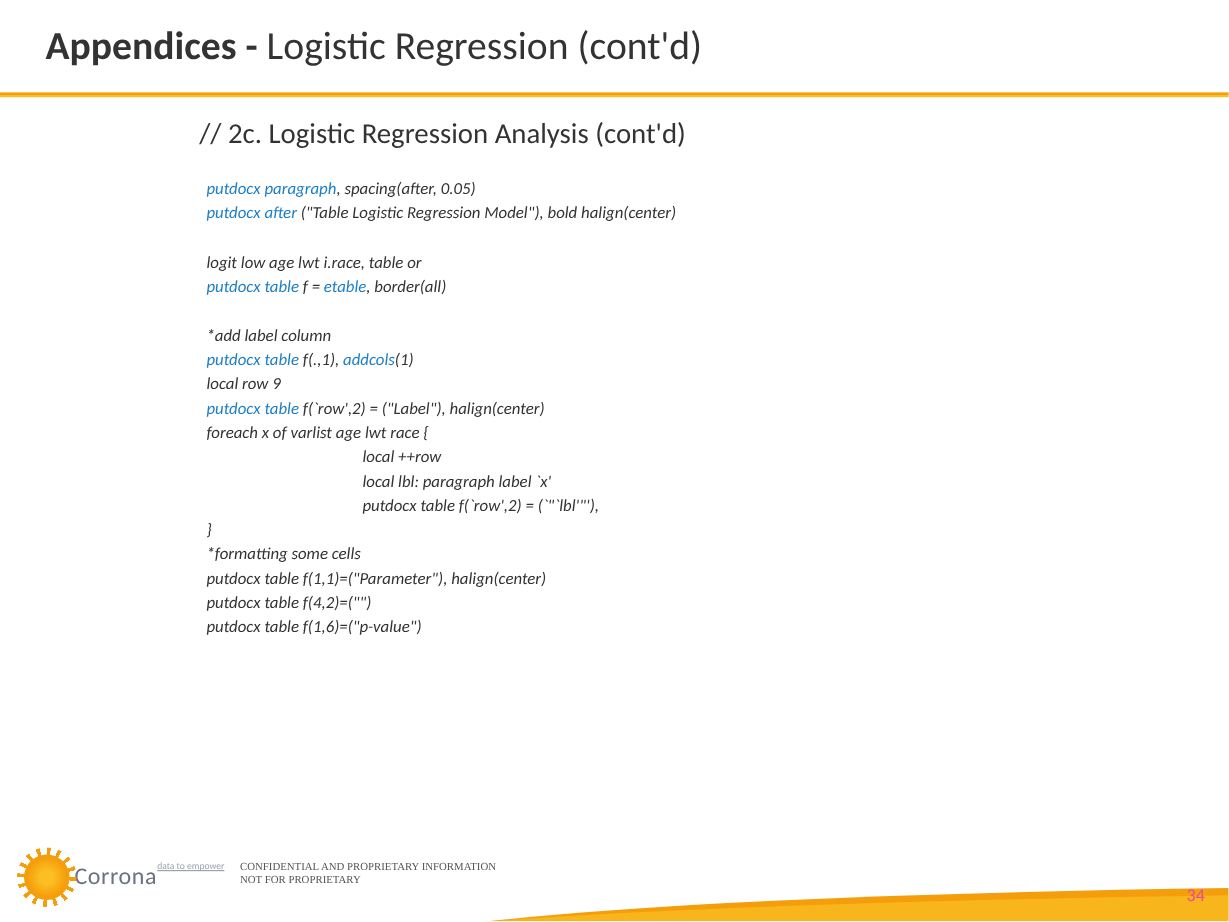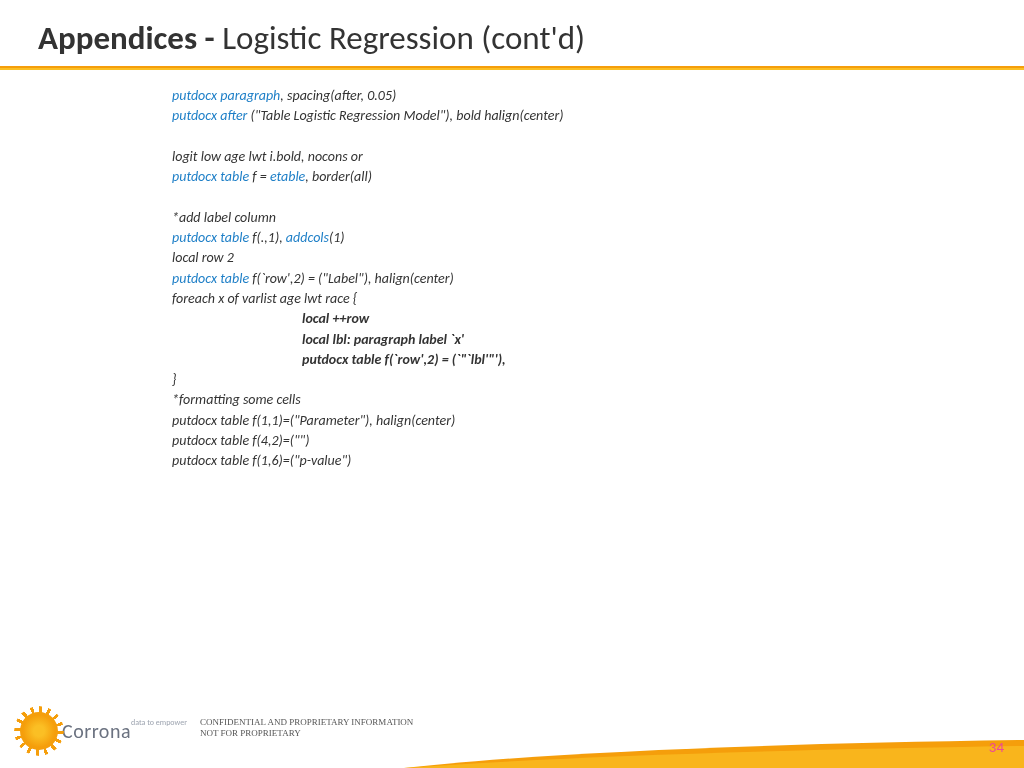--- a/index.html
+++ b/index.html
@@ -16,7 +16,7 @@
       overflow: hidden;
     }
     .slide-title {
-      padding: 18px 0 8px 38px;
+      padding: 18px 0 19px 38px;
       font-size: 33px;
       color: #333;
     }

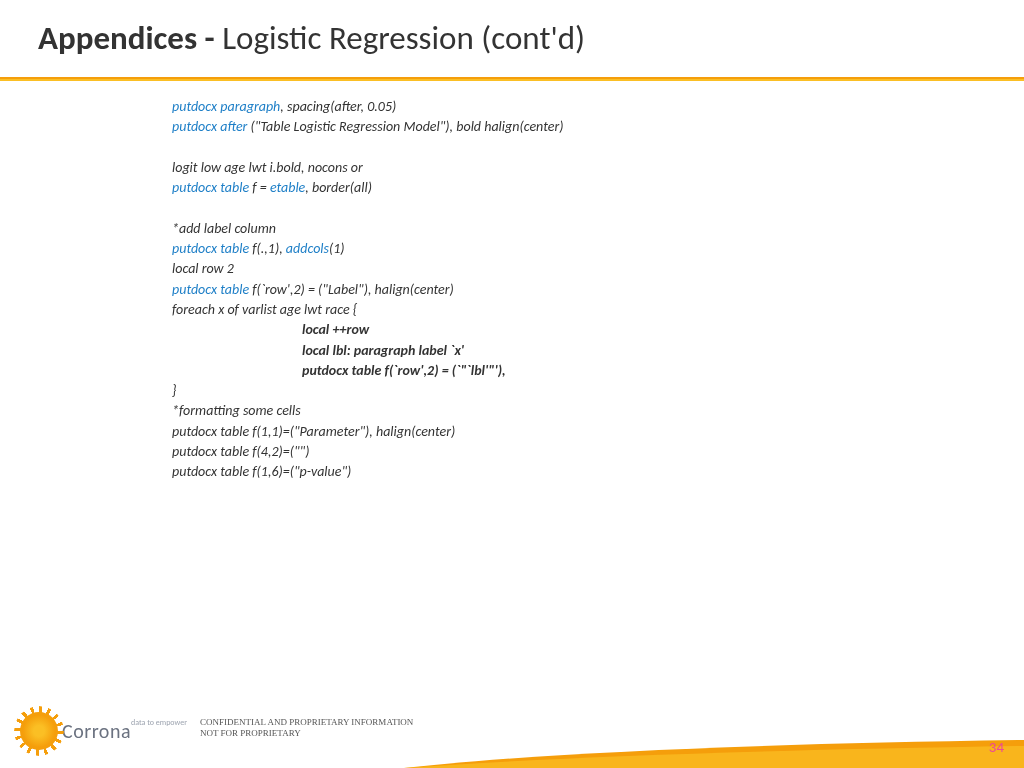--- a/index.html
+++ b/index.html
@@ -155,6 +155,7 @@
 <div class="divider"></div>
 
 <div class="content">
+  <div class="section-header">// 2c. Logistic Regression Analysis (cont'd)</div>
 
   <div class="code-block">
     <div class="code-line"><span class="kw">putdocx paragraph</span><span>, spacing(after, 0.05)</span></div>

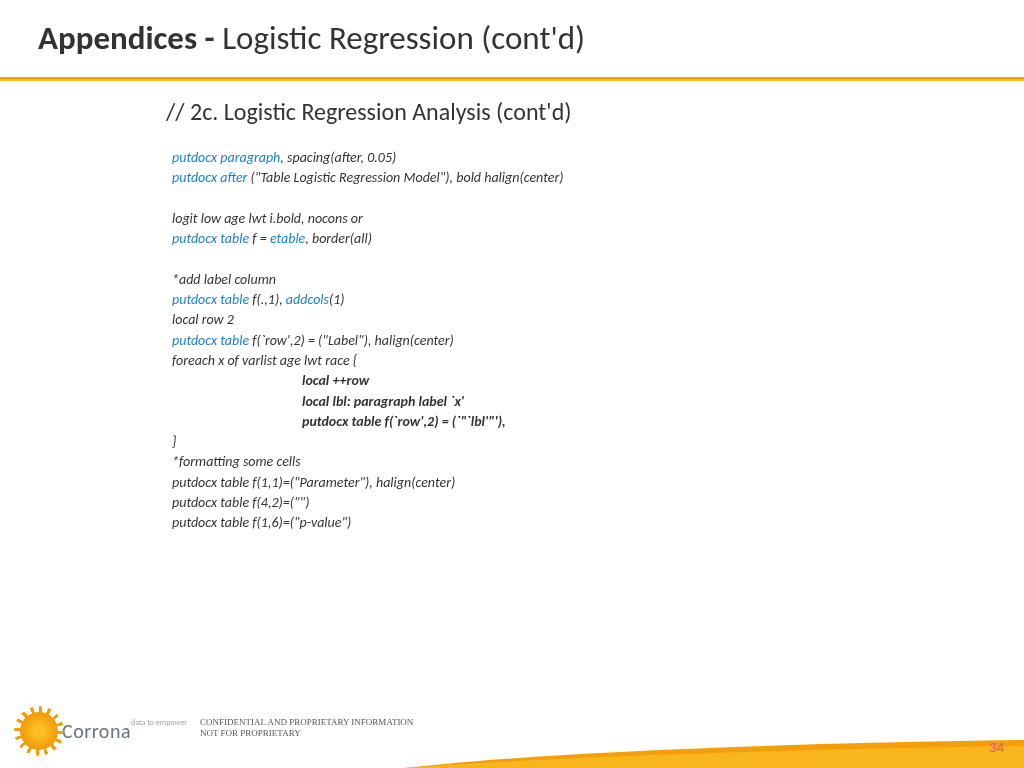--- a/index.html
+++ b/index.html
@@ -161,7 +161,7 @@
     <div class="code-line"><span class="kw">putdocx paragraph</span><span>, spacing(after, 0.05)</span></div>
     <div class="code-line"><span class="kw">putdocx after </span><span>("Table Logistic Regression Model"), bold halign(center)</span></div>
     <div class="code-line">&nbsp;</div>
-    <div class="code-line">logit low age lwt i.bold, nocons or</div>
+    <div class="code-line">logit low age lwt i.race, table or</div>
     <div class="code-line"><span class="kw">putdocx table </span><span>f = </span><span class="kw">etable</span><span>, border(all)</span></div>
     <div class="code-line">&nbsp;</div>
     <div class="code-line">*add label column</div>

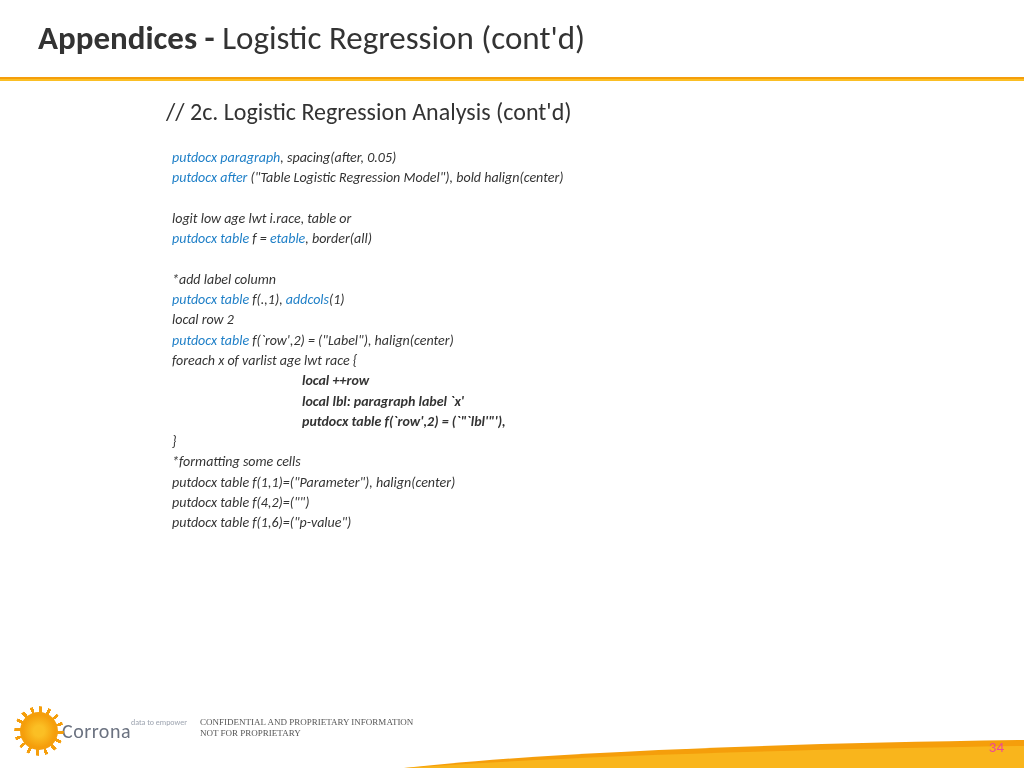--- a/index.html
+++ b/index.html
@@ -166,7 +166,7 @@
     <div class="code-line">&nbsp;</div>
     <div class="code-line">*add label column</div>
     <div class="code-line"><span class="kw">putdocx table </span><span>f(.,1), </span><span class="kw">addcols</span><span>(1)</span></div>
-    <div class="code-line">local row 2</div>
+    <div class="code-line">local row 9</div>
     <div class="code-line"><span class="kw">putdocx table </span><span>f(`row',2) = ("Label"), halign(center)</span></div>
     <div class="code-line">foreach x of varlist age lwt race {</div>
     <div class="code-line indent">local ++row</div>

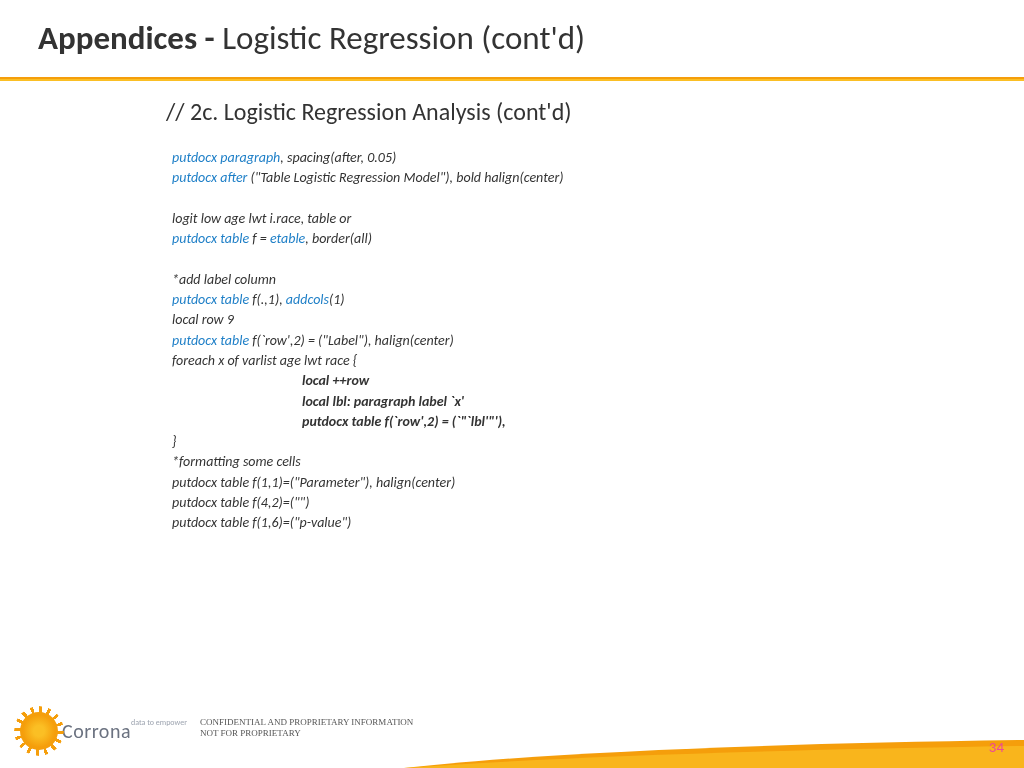--- a/index.html
+++ b/index.html
@@ -51,7 +51,6 @@
     }
     .indent {
       padding-left: 130px;
-      font-weight: bold;
     }
     .footer {
       position: absolute;

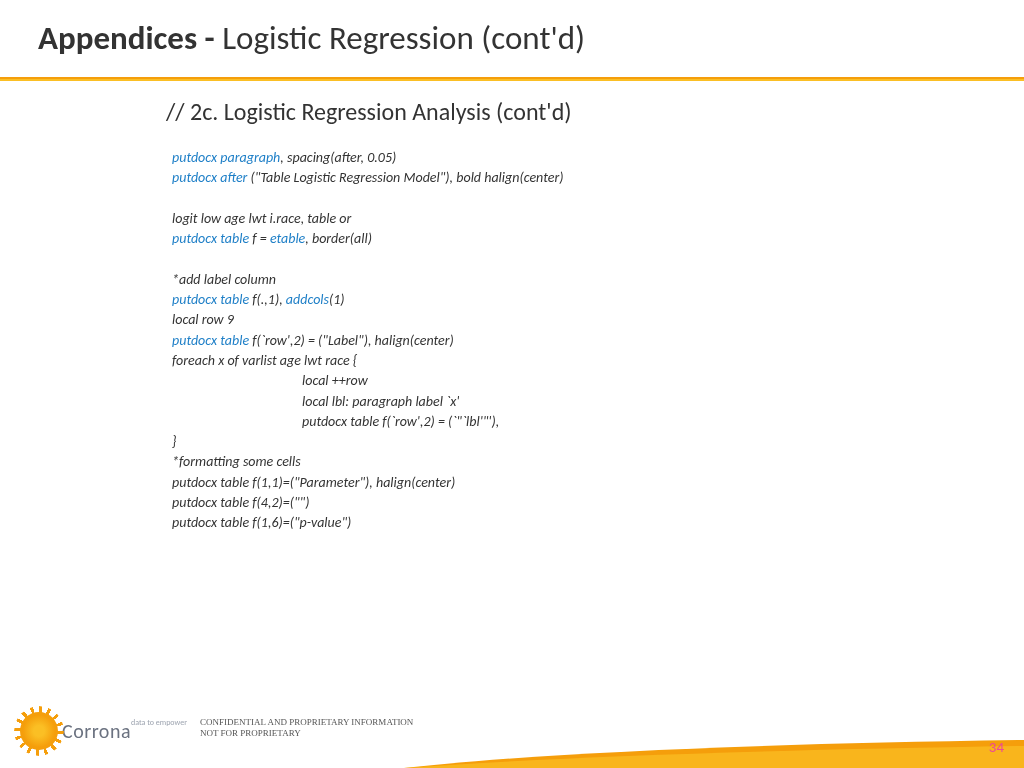--- a/index.html
+++ b/index.html
@@ -115,6 +115,7 @@
       color: #9ca3af;
       text-align: center;
       margin-top: -2px;
+      text-decoration: underline;
     }
     .confidential {
       position: absolute;

